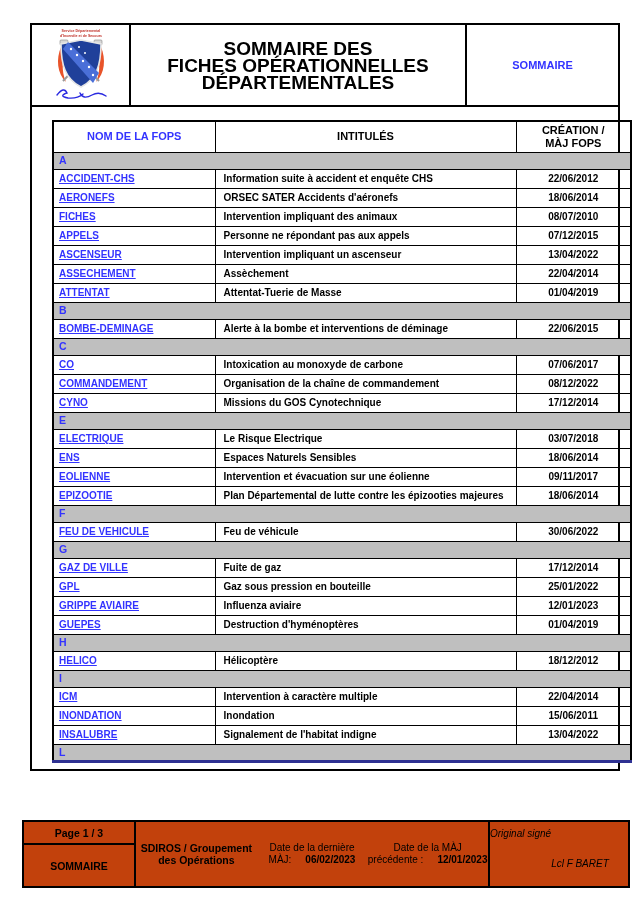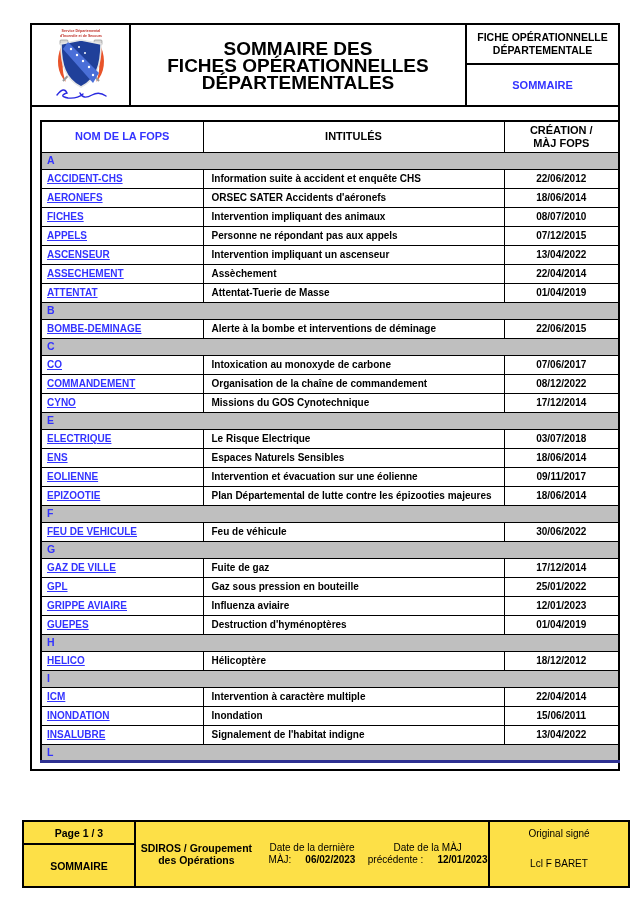--- a/index.html
+++ b/index.html
@@ -112,10 +112,6 @@
       </div>
 
       <div class="doc-cell">
-        <div class="doc-type">
-          <div>FICHE OPÉRATIONNELLE</div>
-          <div>DÉPARTEMENTALE</div>
-        </div>
         <div class="doc-name">SOMMAIRE</div>
       </div>
     </div>

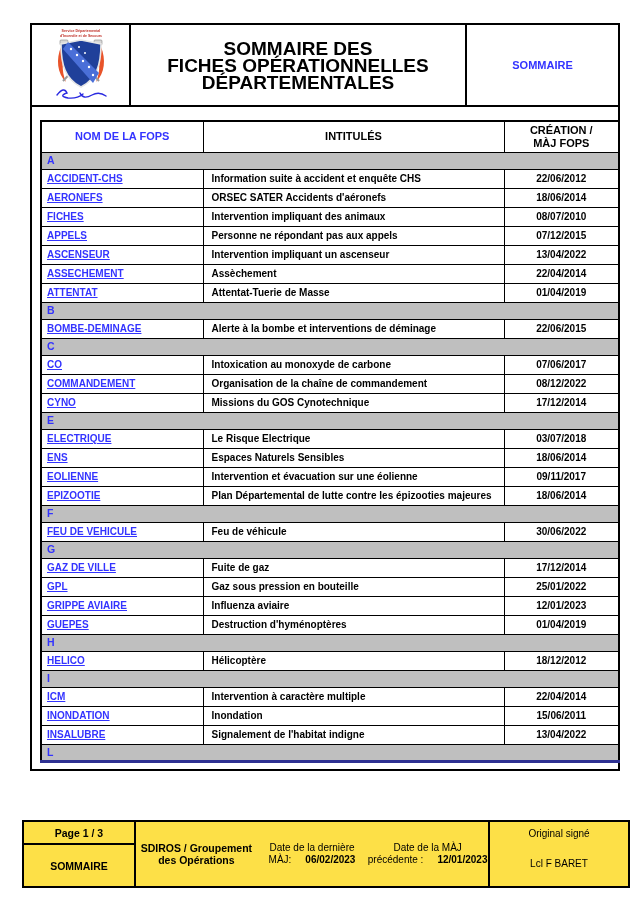--- a/index.html
+++ b/index.html
@@ -32,7 +32,7 @@
     font-weight:bold;font-size:11px;color:var(--link-blue);}
 
   
-  .content{padding:13px 4px 6px 8px;}
+  .content{padding:13px 4px 6px 20px;}
   table.fops{border-collapse:collapse;width:578px;margin:0 auto;
     border:2px solid #000;border-bottom:3px solid var(--table-bottom);table-layout:fixed;}
   table.fops col.c1{width:162px;}

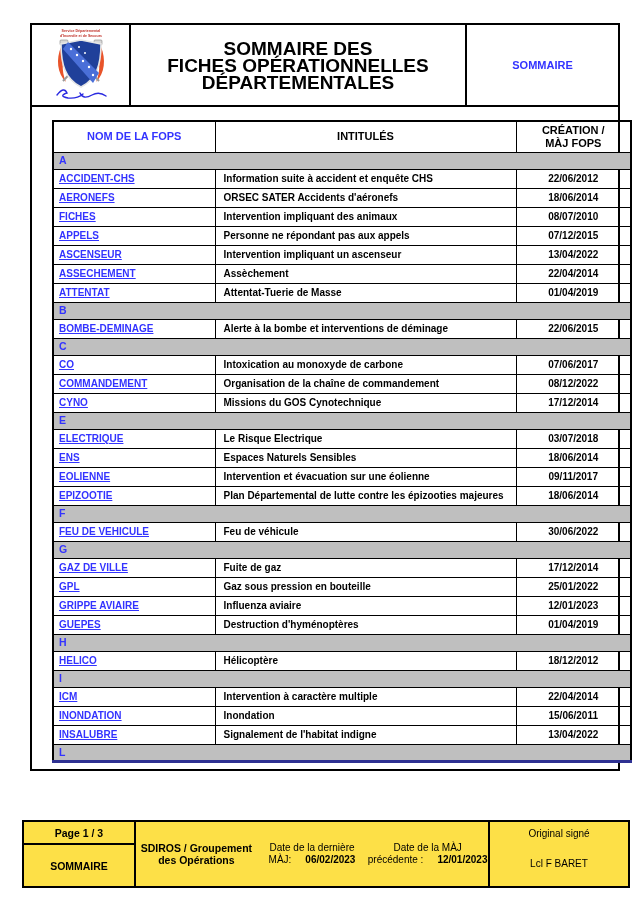--- a/index.html
+++ b/index.html
@@ -52,7 +52,7 @@
 
   
   .footer{position:absolute;top:797px;left:-8px;width:608px;height:68px;
-    border:2px solid #000;box-sizing:border-box;display:flex;background:#fde047;}
+    border:2px solid #000;box-sizing:border-box;display:flex;background:#c2410c;}
   .f-left{width:112px;border-right:2px solid #000;box-sizing:border-box;
     display:flex;flex-direction:column;}
   .f-page{height:21px;border-bottom:2px solid #000;display:flex;align-items:center;

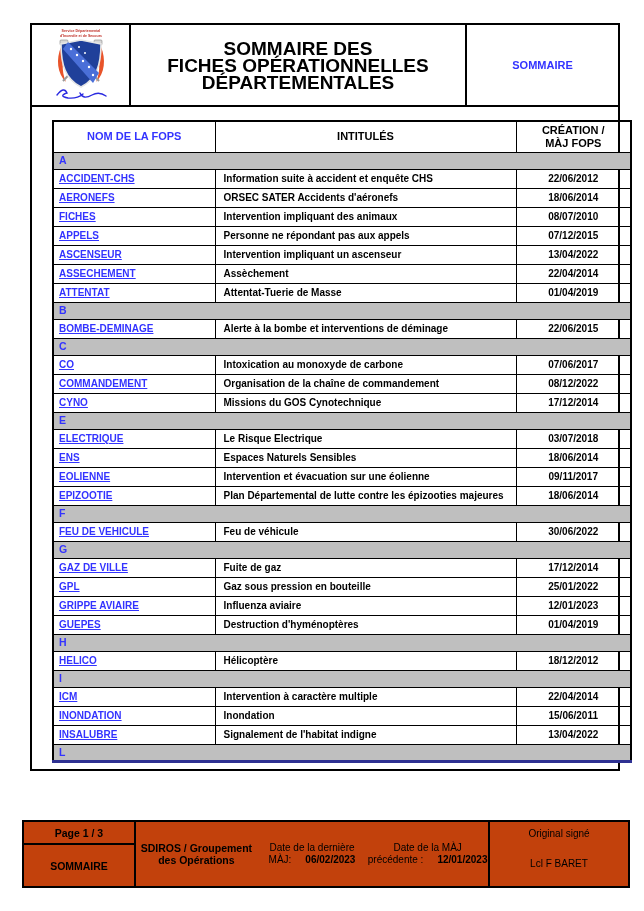--- a/index.html
+++ b/index.html
@@ -64,8 +64,8 @@
   .f-org{font-weight:bold;font-size:10.5px;}
   .f-line b{margin-left:14px;}
   .f-right{width:140px;border-left:2px solid #000;box-sizing:border-box;
-    display:flex;flex-direction:column;align-items:center;font-size:10px;
-    padding-top:6px;}
+    display:flex;flex-direction:row;font-size:10px;
+    padding-top:6px;font-style:italic;}
   .f-signatory{margin-top:19px;}
 </style>
 </head>

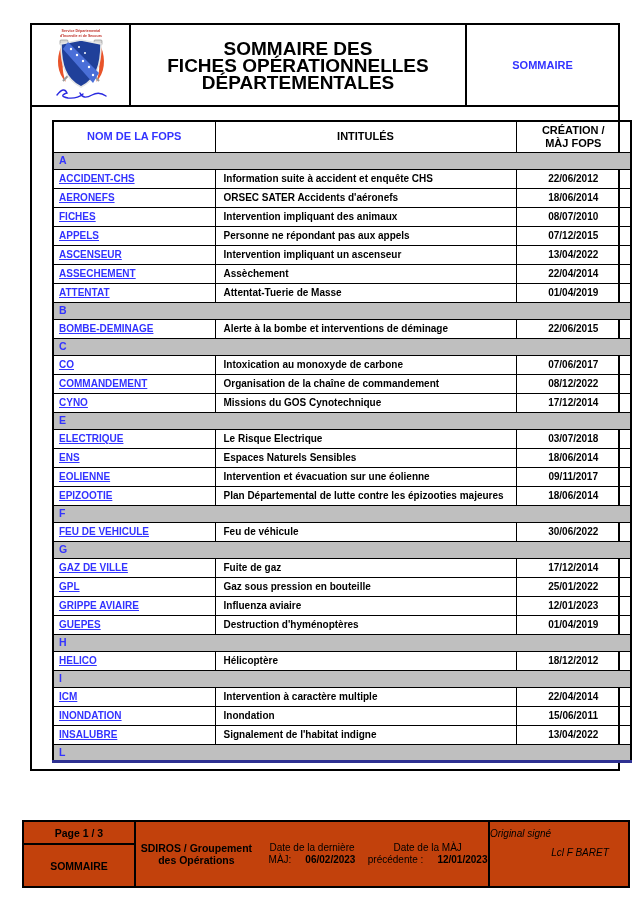--- a/index.html
+++ b/index.html
@@ -66,7 +66,7 @@
   .f-right{width:140px;border-left:2px solid #000;box-sizing:border-box;
     display:flex;flex-direction:row;font-size:10px;
     padding-top:6px;font-style:italic;}
-  .f-signatory{margin-top:19px;}
+  .f-signatory{margin-top:30px;}
 </style>
 </head>
 <body>

